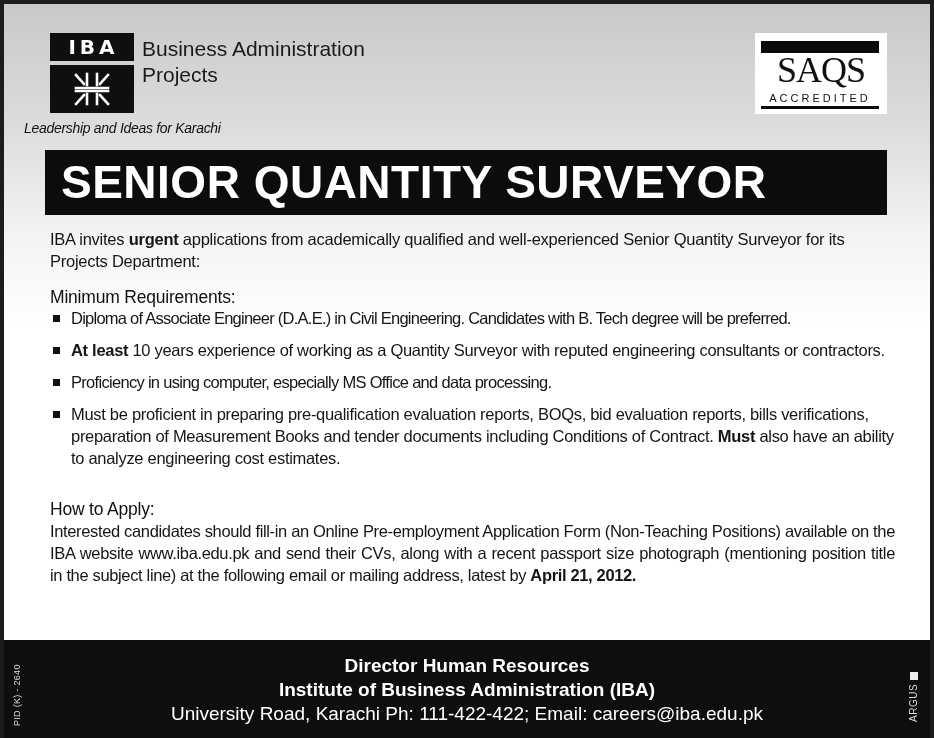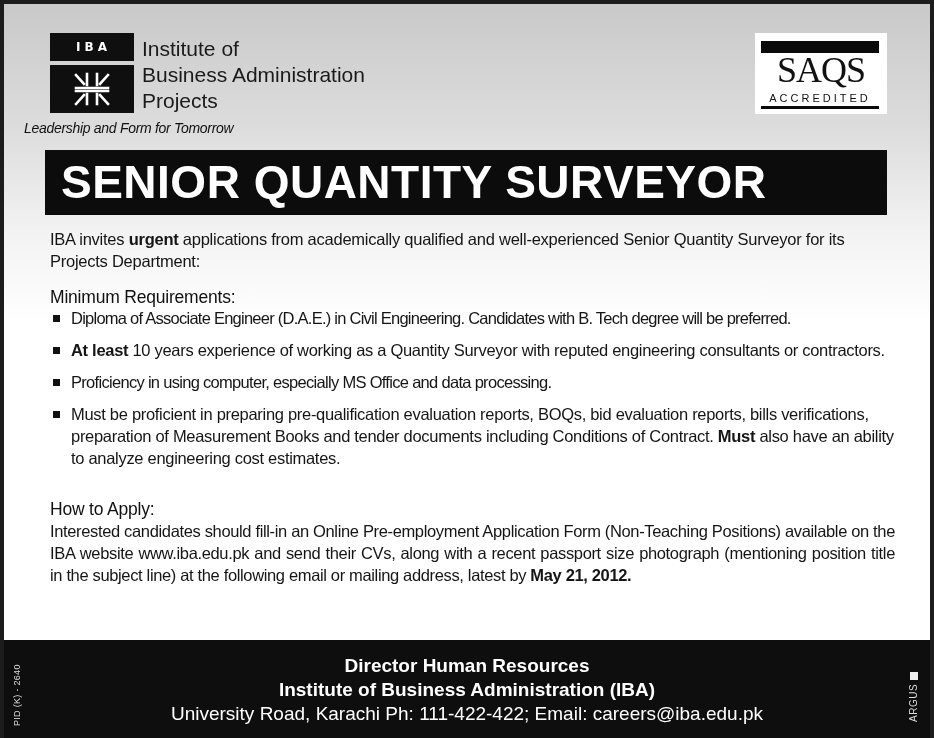--- a/index.html
+++ b/index.html
@@ -17,7 +17,7 @@
   .iba-box {
     position: absolute; left: 0; top: 0; width: 84px; height: 28px;
     background: #0f0f0f; color: #fff;
-    font-family: "DejaVu Sans", sans-serif; font-weight: bold; font-size: 12px;
+    font-family: "DejaVu Sans", sans-serif; font-weight: bold; font-size: 20px;
     letter-spacing: 4px; text-align: center; line-height: 28px; padding-left: 3px;
   }
   .emblem-box {

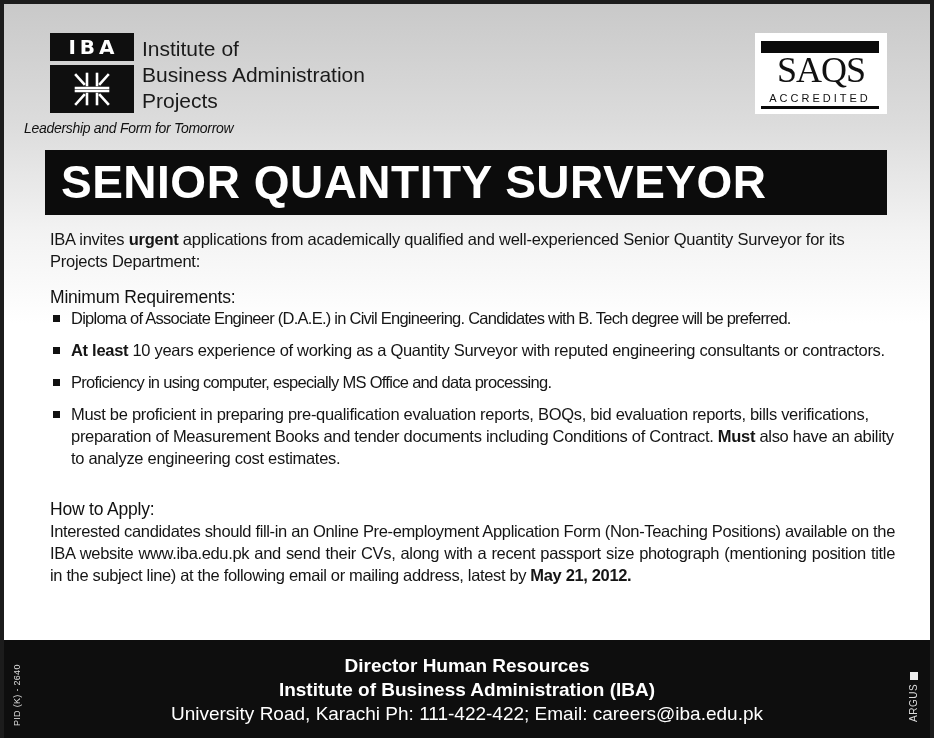--- a/index.html
+++ b/index.html
@@ -110,7 +110,6 @@
       </svg>
     </div>
     <div class="inst-lines">
-      <div>Institute of</div>
       <div>Business Administration</div>
       <div>Projects</div>
     </div>

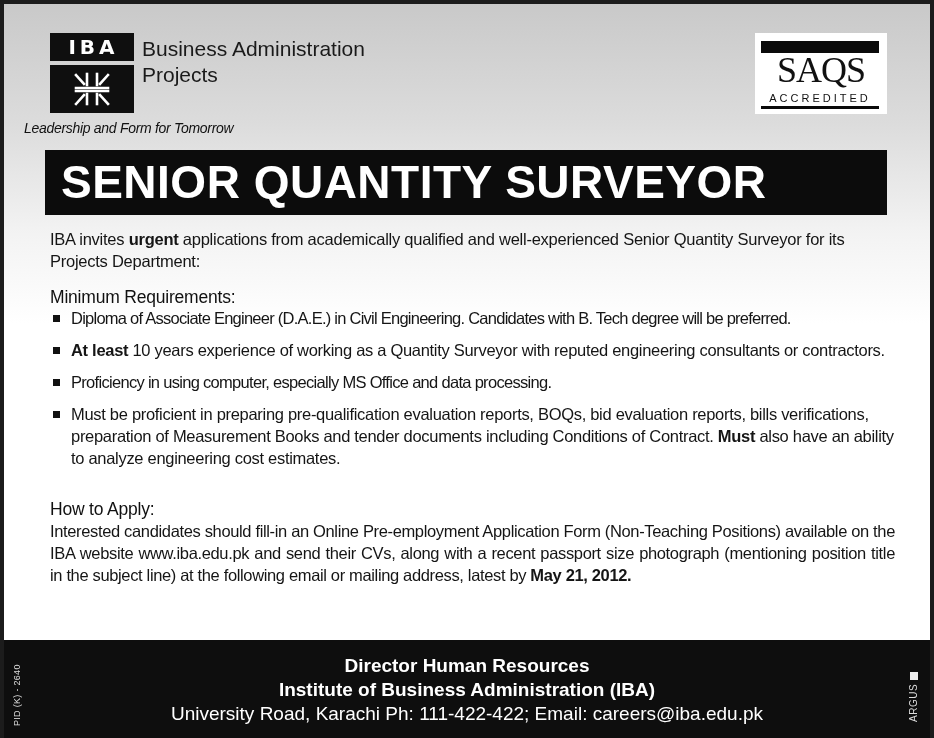--- a/index.html
+++ b/index.html
@@ -114,7 +114,7 @@
       <div>Projects</div>
     </div>
   </div>
-  <div class="tagline">Leadership and Form for Tomorrow</div>
+  <div class="tagline">Leadership and Ideas for Karachi</div>
 
   <div class="saqs">
     <div class="bar-top"></div>

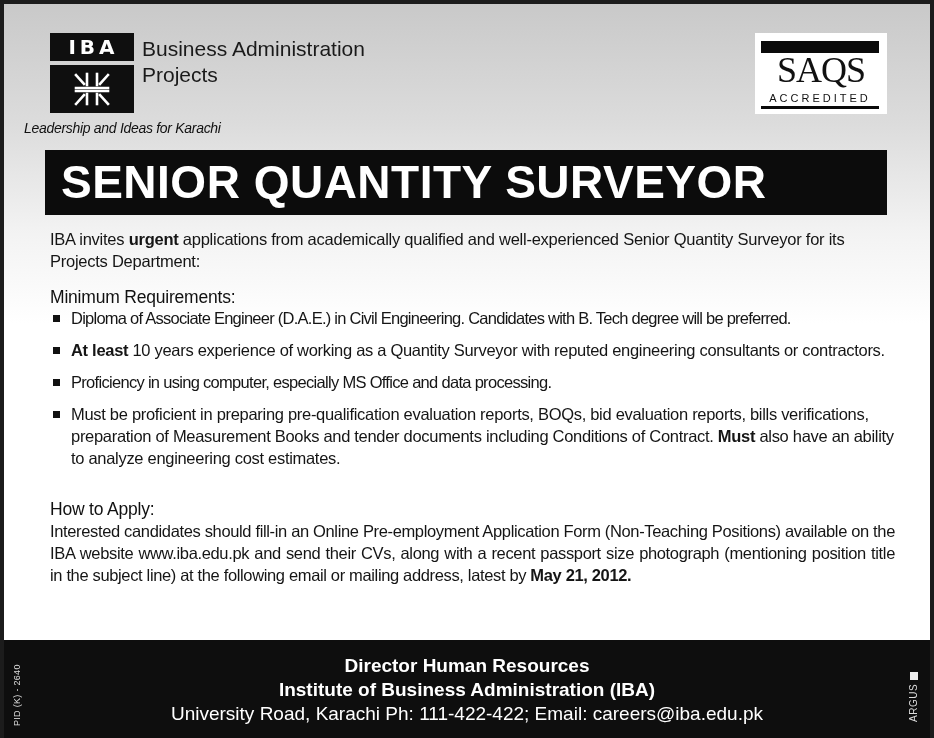--- a/index.html
+++ b/index.html
@@ -148,7 +148,7 @@
   </ul>
 
   <div class="h-section h-apply">How to Apply:</div>
-  <p class="body-text apply-text"><span>Interested candidates should fill-in an Online Pre-employment Application Form (Non-Teaching Positions) available on the IBA website www.iba.edu.pk and send their CVs, along with a recent passport size photograph (mentioning position title in the subject line) at the following email or mailing address, latest by </span><b>May 21, 2012.</b></p>
+  <p class="body-text apply-text"><span>Interested candidates should fill-in an Online Pre-employment Application Form (Non-Teaching Positions) available on the IBA website www.iba.edu.pk and send their CVs, along with a recent passport size photograph (mentioning position title in the subject line) at the following email or mailing address, latest by </span><b>April 21, 2012.</b></p>
 
   <div class="footer">
     <div class="line l1">Director Human Resources</div>

